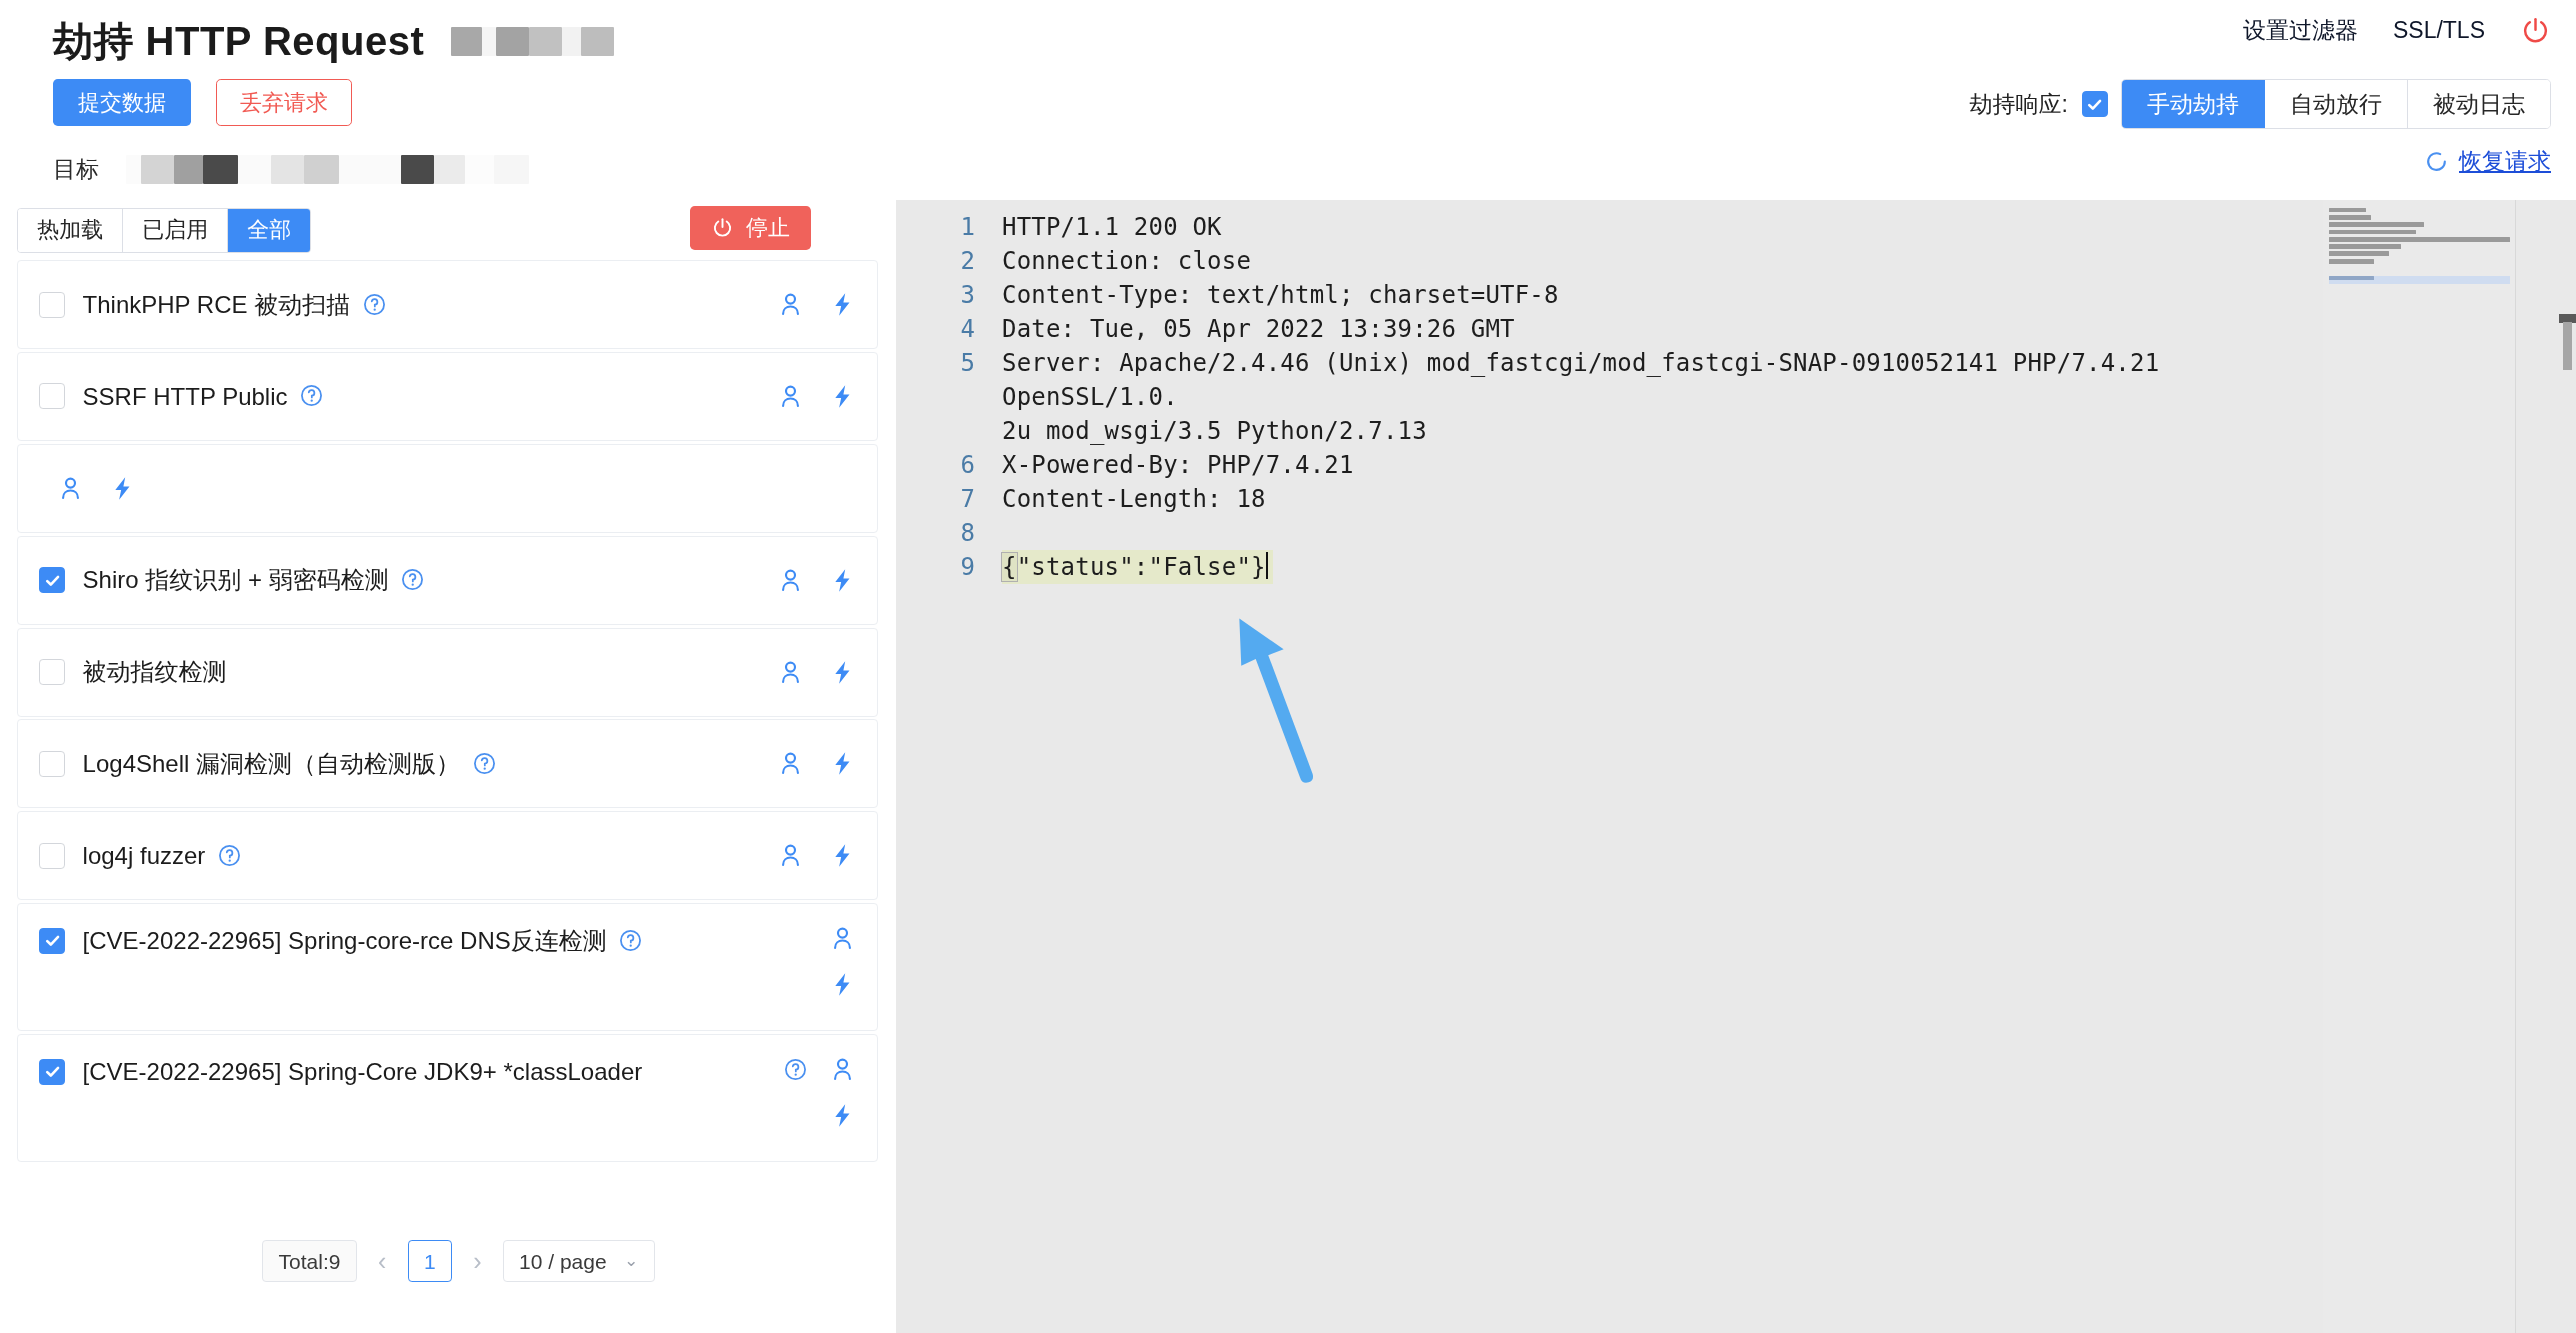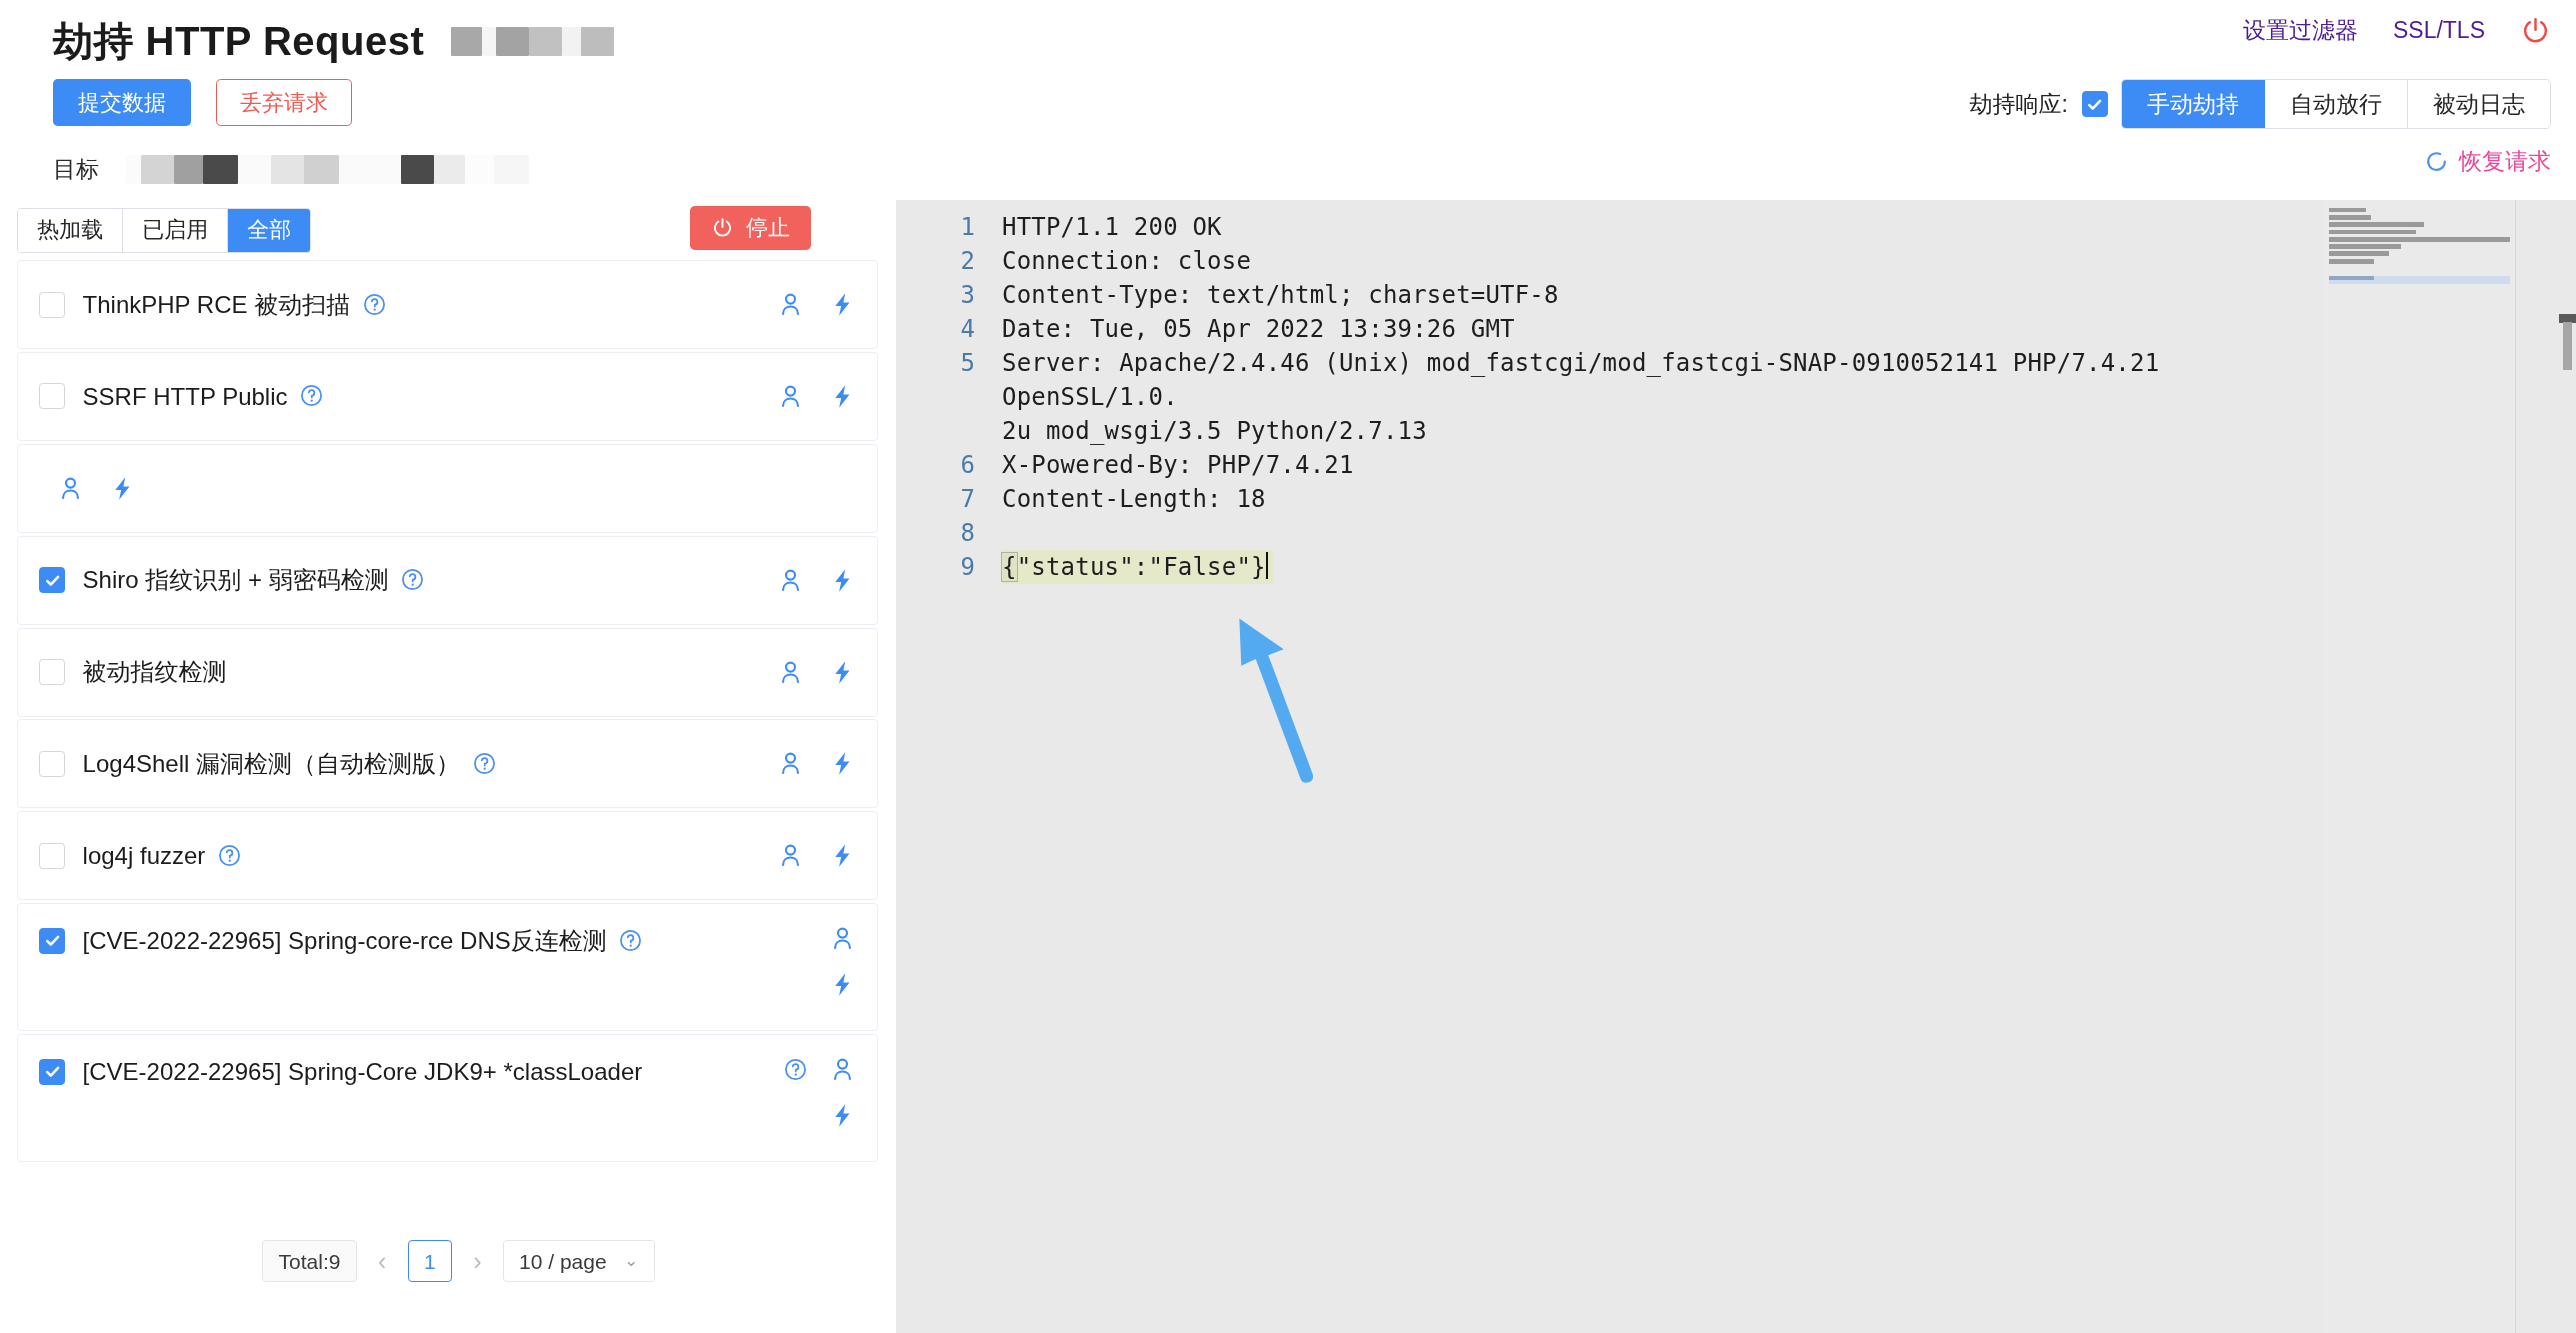--- a/index.html
+++ b/index.html
@@ -39,7 +39,7 @@
 
   
   .header-links { position:absolute; right:25px; top:15.4px; display:flex; align-items:center; gap:35px; }
-  .hlink { color:#4c1d95; font-size:23px; text-decoration:none; cursor:pointer; white-space:nowrap; }
+  .hlink { color:#0f172a; font-size:23px; text-decoration:none; cursor:pointer; white-space:nowrap; }
   .power-icon { width:31px; height:31px; display:block; cursor:pointer; }
 
   .mode-row { position:absolute; right:25px; top:79px; display:flex; align-items:center; gap:13.5px; }

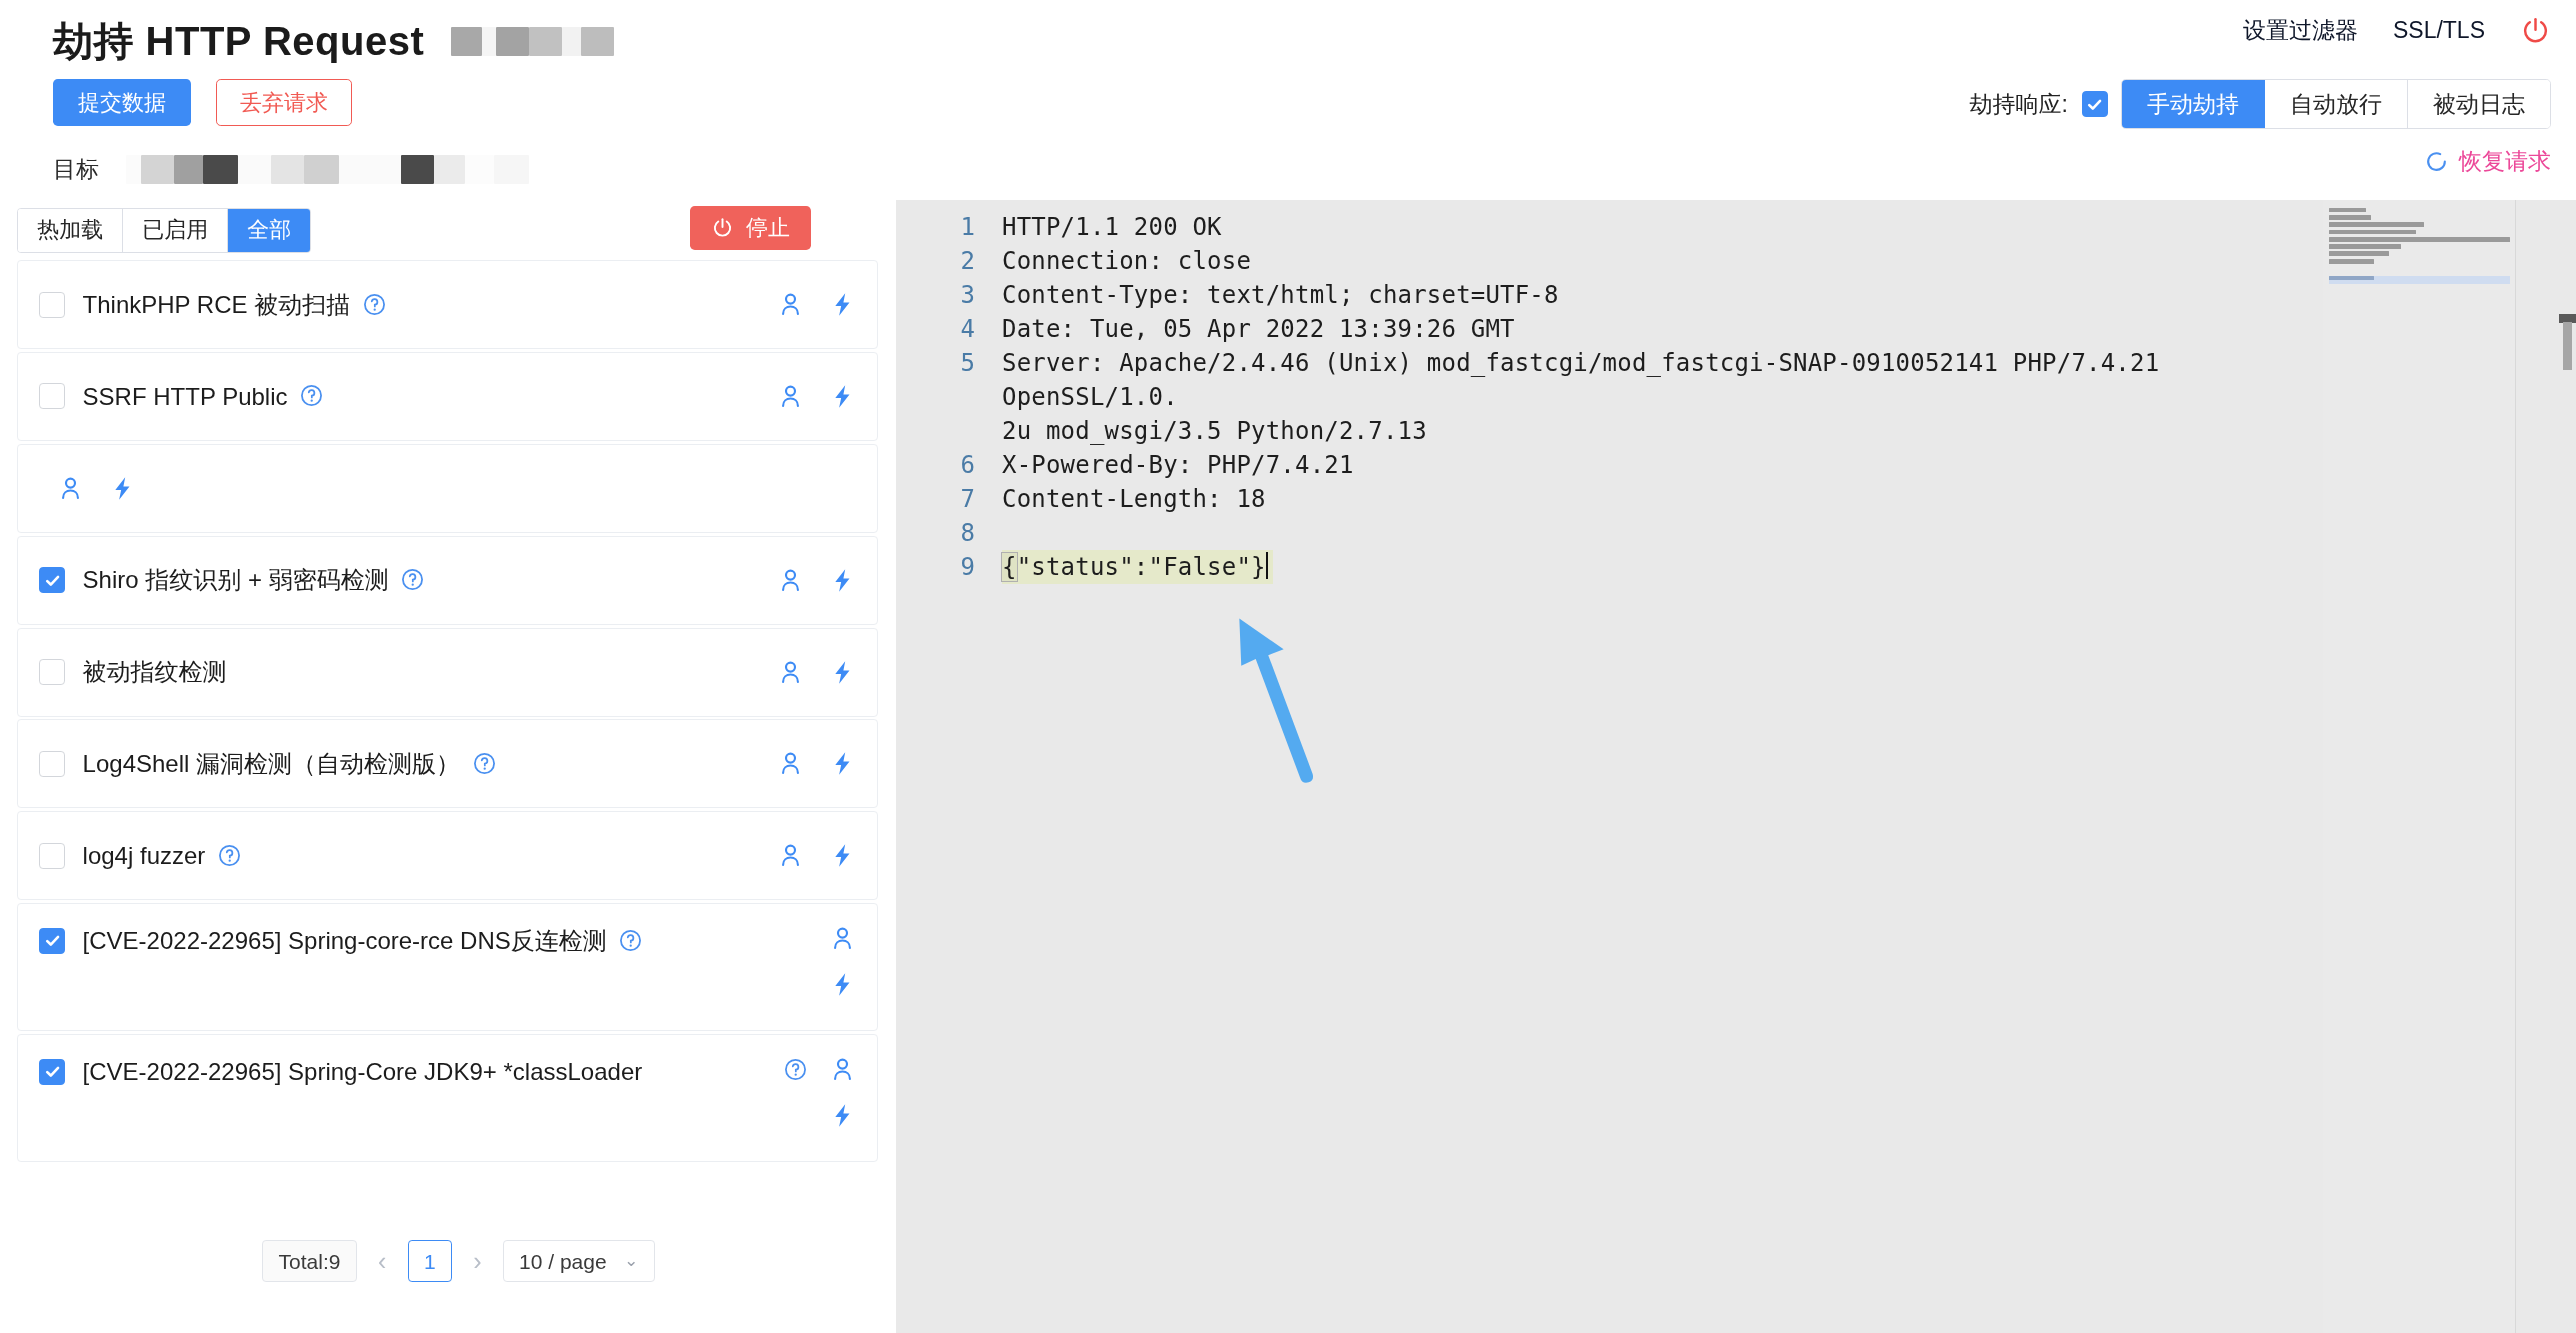--- a/index.html
+++ b/index.html
@@ -59,7 +59,7 @@
   .seg-item.active { background:#3d8bf5; color:#fff; border-right-color:#3d8bf5; }
 
   .restore-row { position:absolute; right:25px; top:146px; display:flex; align-items:center; gap:9.6px; cursor:pointer; }
-  .restore-text { color:#ec4899; font-size:23px; white-space:nowrap; }
+  .restore-text { color:#1d4ed8; font-size:23px; white-space:nowrap;text-decoration:underline; }
   .refresh-icon { width:25px; height:25px; display:block; }
 
   

